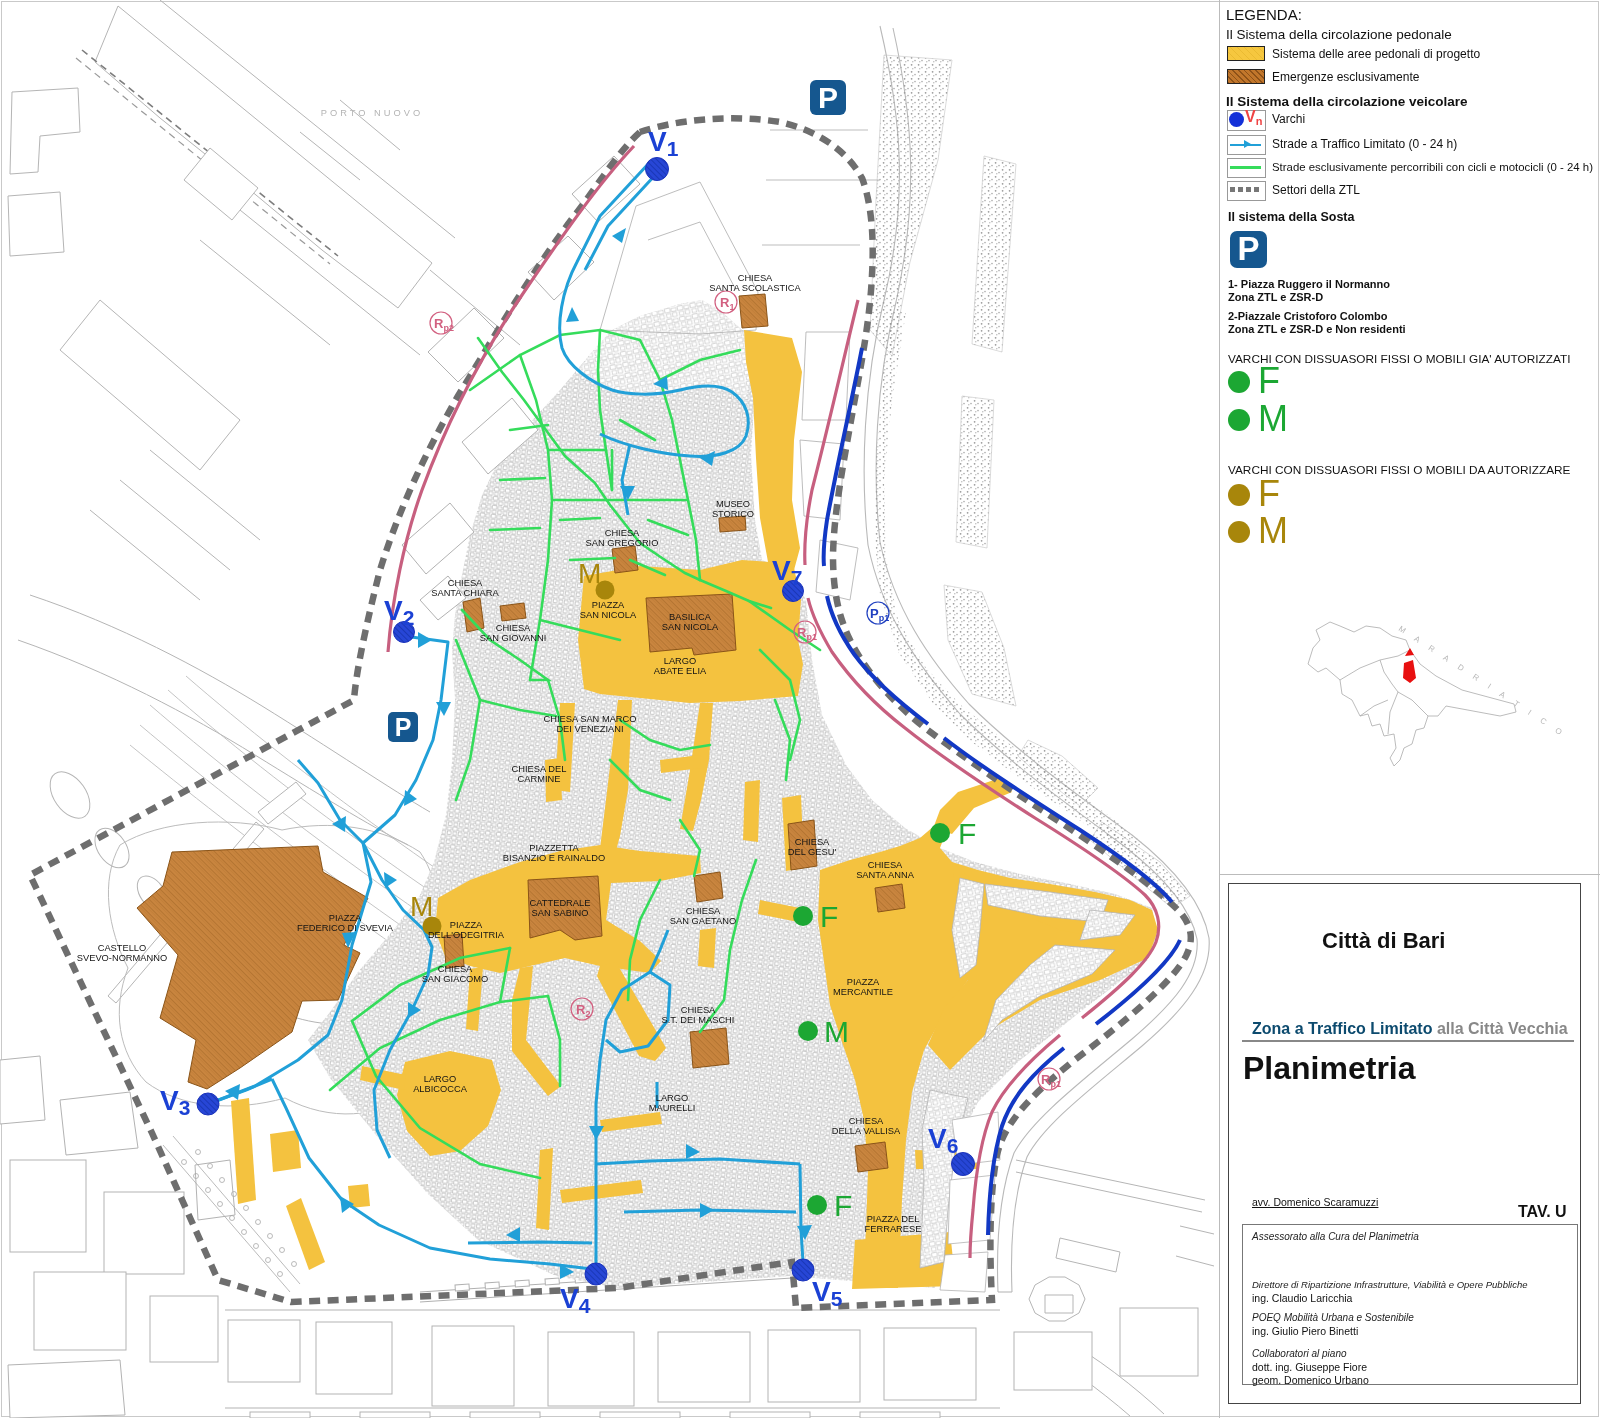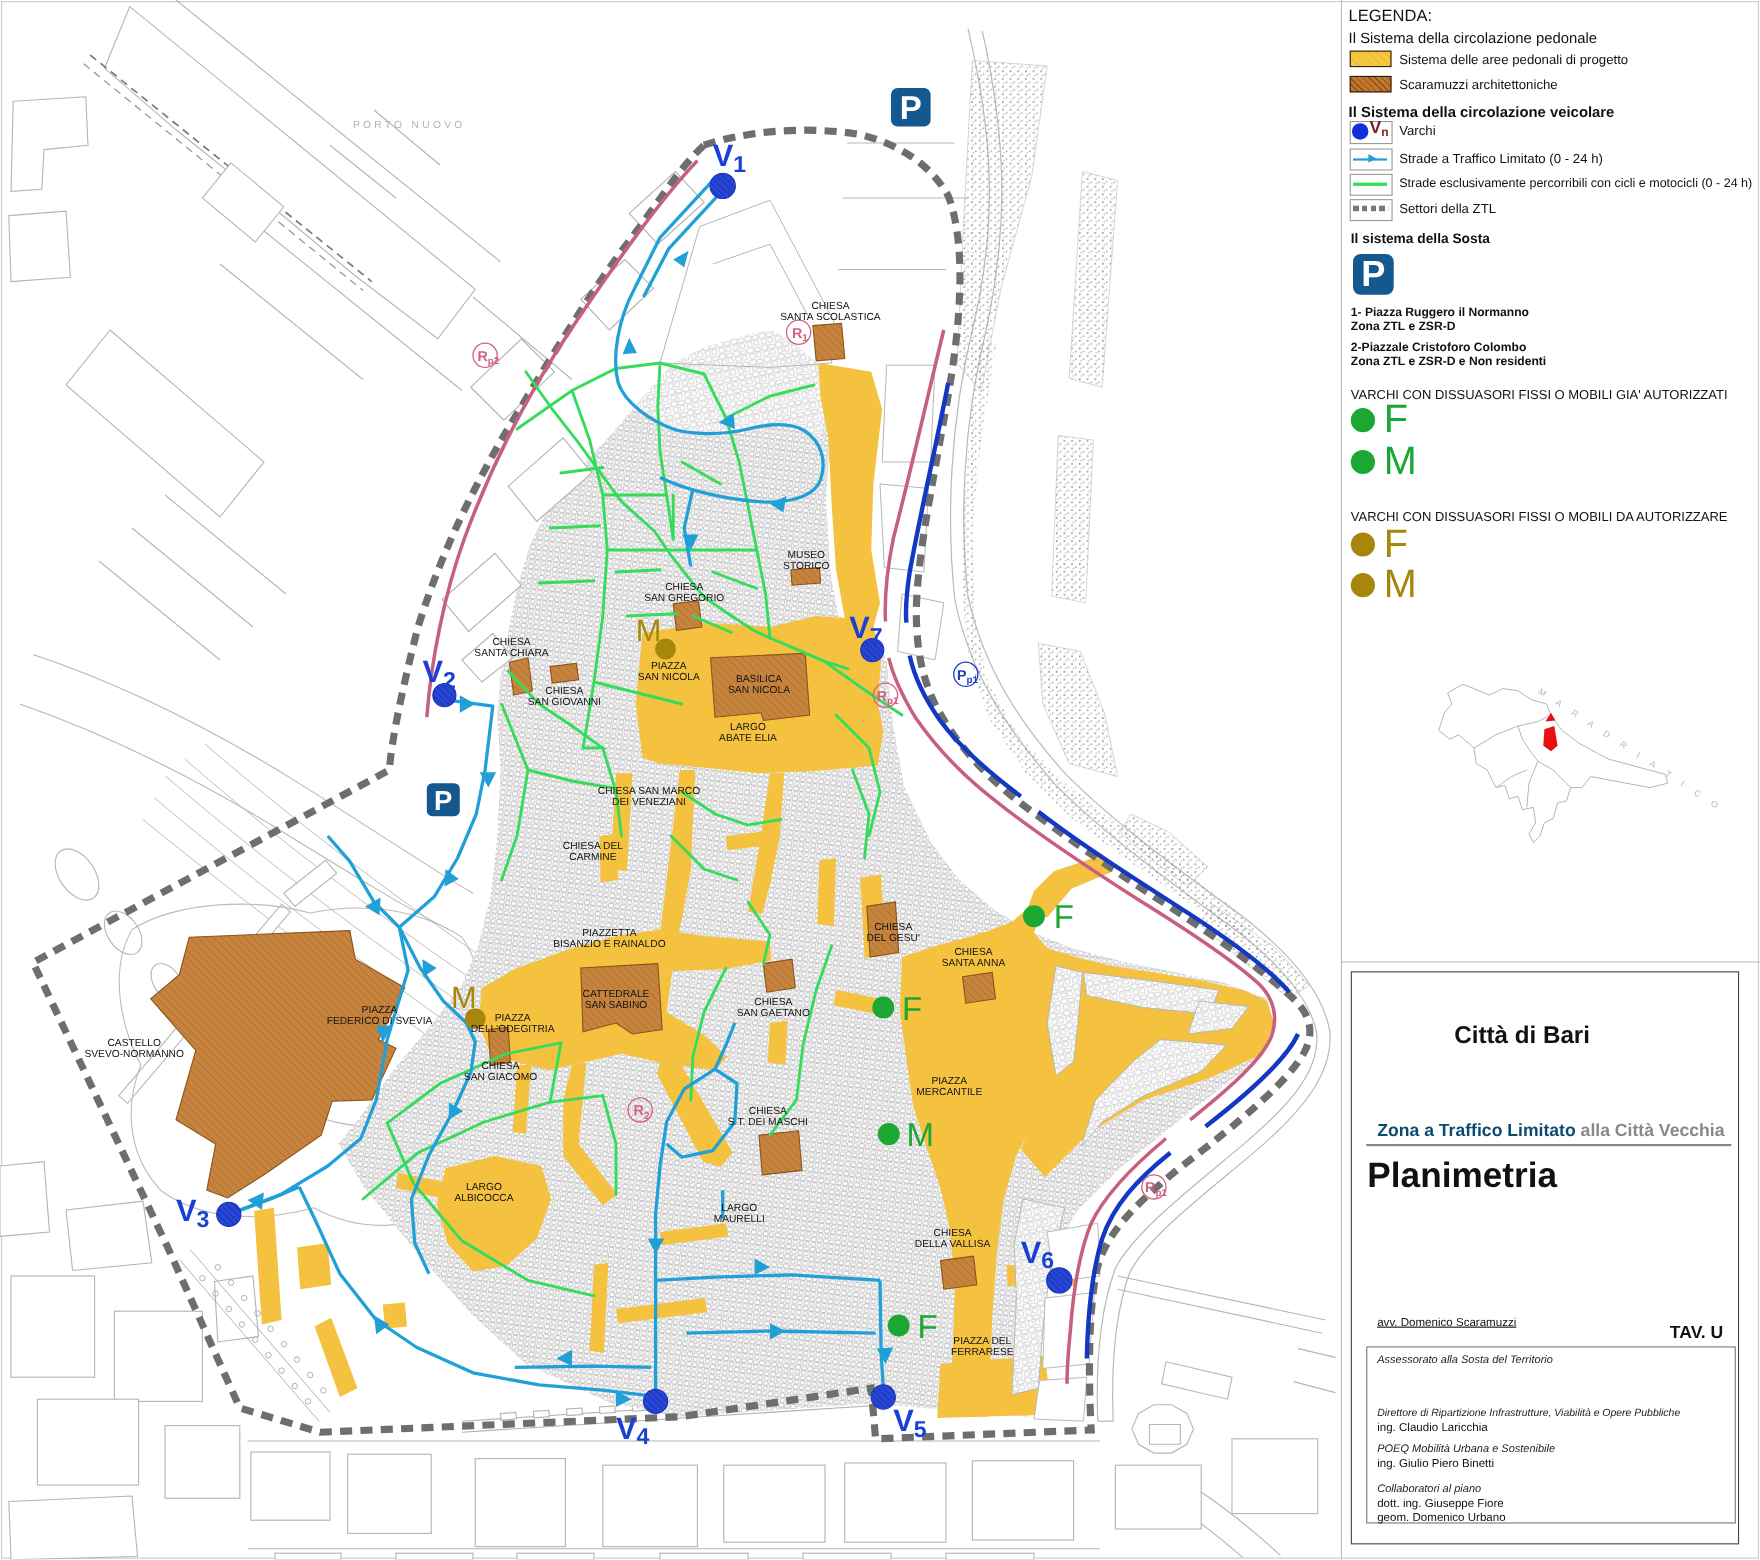--- a/index.html
+++ b/index.html
@@ -514,7 +514,7 @@
 <div class="t" style="left:1272px;top:47px;font-size:12px;">Sistema delle aree pedonali di progetto</div>
 
 <div style="position:absolute;left:1227px;top:69px;width:36px;height:13px;background:#c1762b;border:1px solid #222;background-image:repeating-linear-gradient(45deg,rgba(90,45,5,0.5) 0 1px,transparent 1px 4px);"></div>
-<div class="t" style="left:1272px;top:70px;font-size:12px;">Scaramuzzi architettoniche</div>
+<div class="t" style="left:1272px;top:70px;font-size:12px;">Emergenze esclusivamente</div>
 
 <div class="t" style="left:1226px;top:94px;font-size:13.5px;font-weight:bold;">Il Sistema della circolazione veicolare</div>
 

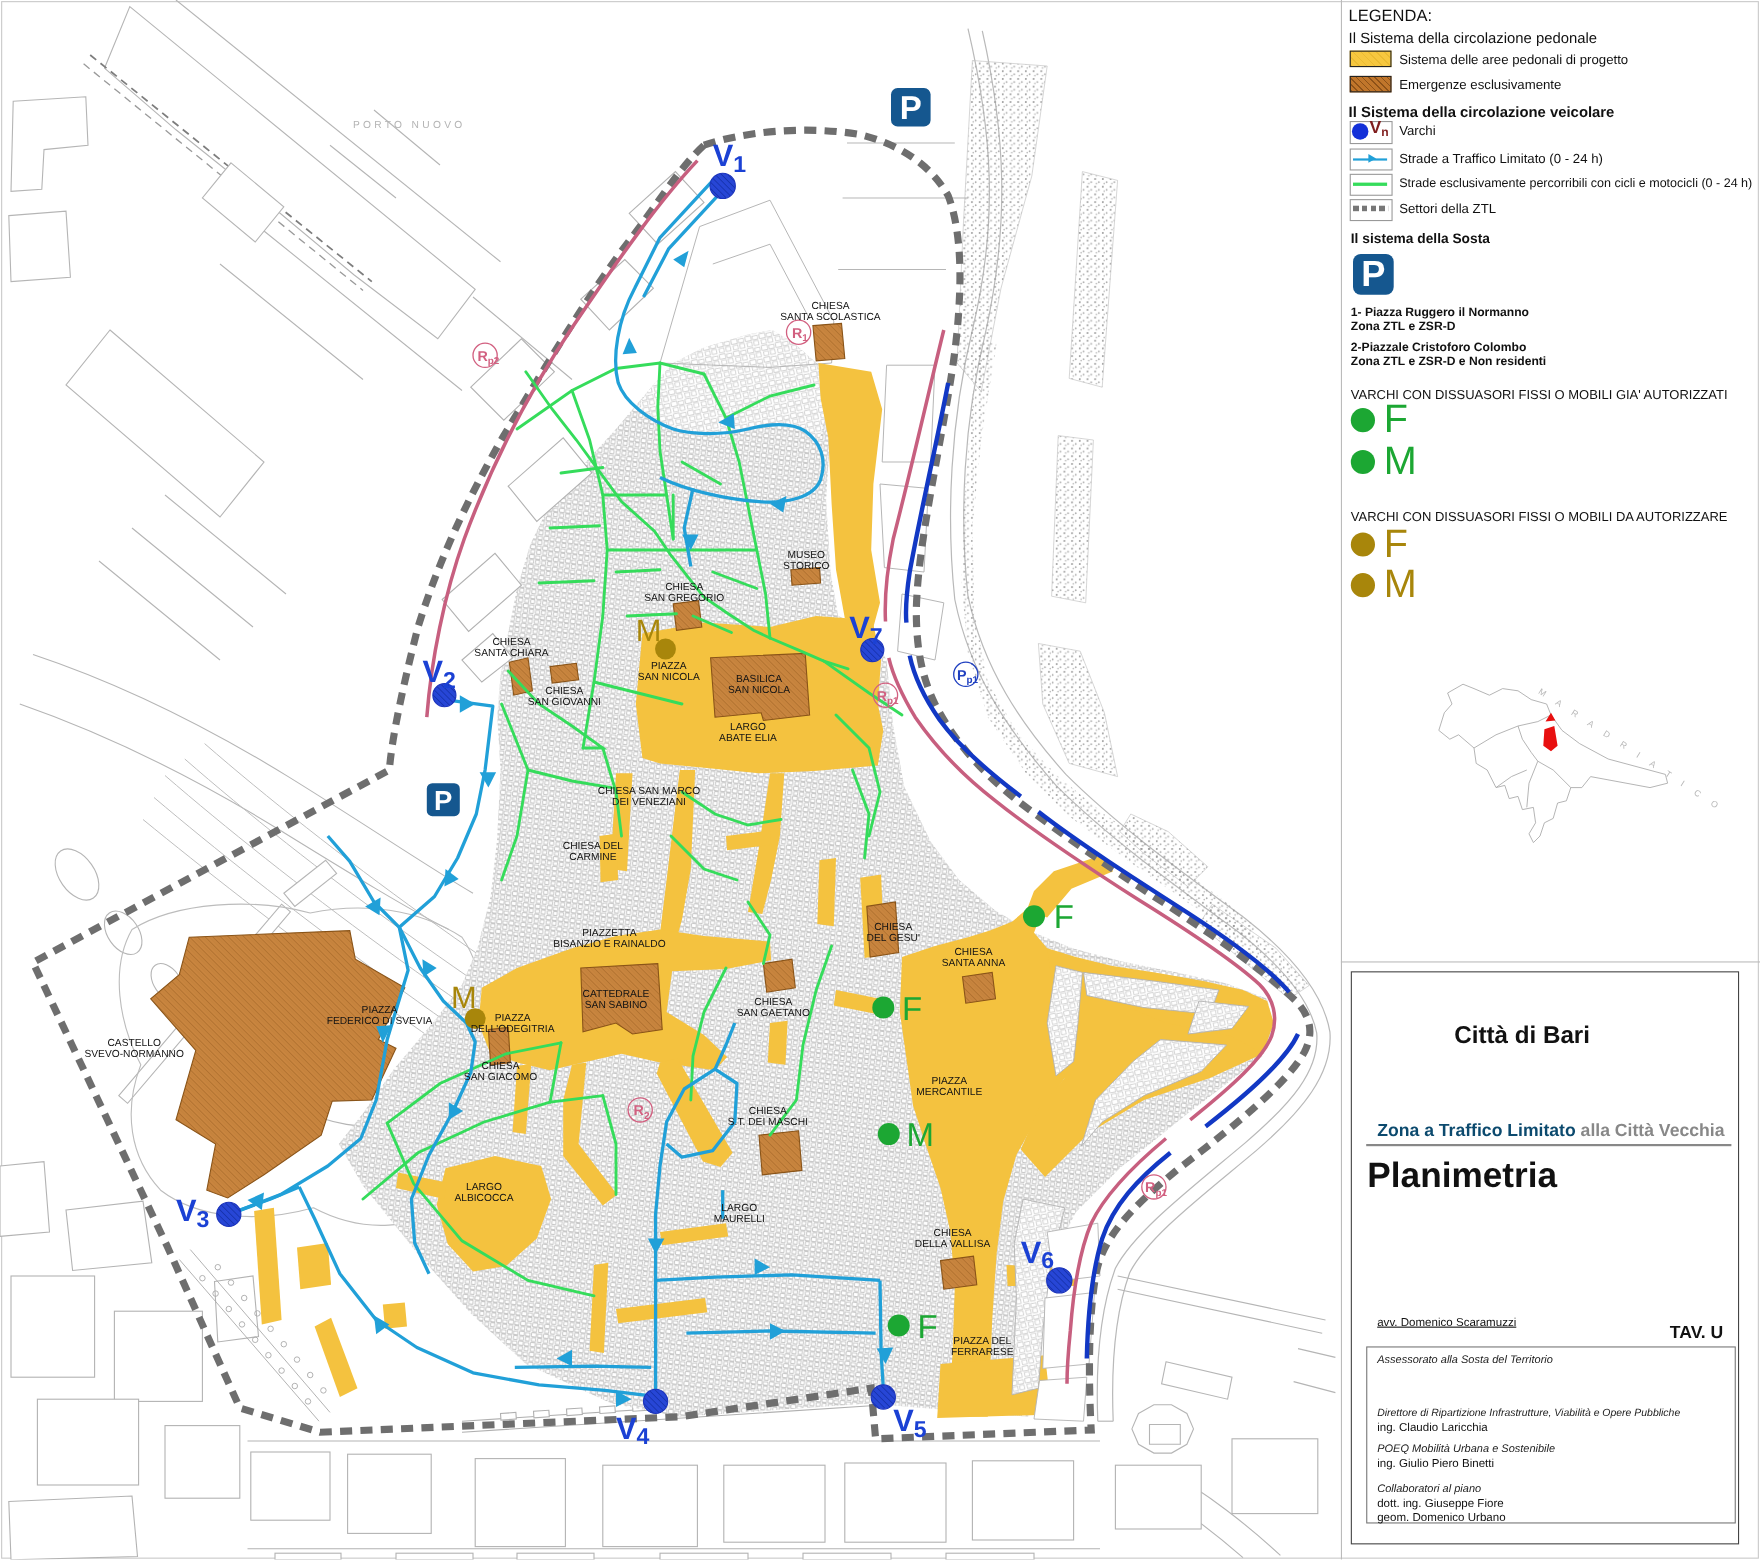--- a/index.html
+++ b/index.html
@@ -520,7 +520,7 @@
 
 <div style="position:absolute;left:1227px;top:110px;width:37px;height:19px;border:1px solid #999;background:#fff;"></div>
 <div style="position:absolute;left:1229px;top:112px;width:15px;height:15px;border-radius:50%;background:#1330d8;"></div>
-<div class="t" style="left:1245px;top:108px;font-size:16px;font-weight:bold;color:#7f1d1d;">V<span style="font-size:11px;vertical-align:-3px;">n</span></div>
+<div class="t" style="left:1245px;top:108px;font-size:16px;font-weight:bold;color:#ef4444;">V<span style="font-size:11px;vertical-align:-3px;">n</span></div>
 <div class="t" style="left:1272px;top:112px;font-size:12px;">Varchi</div>
 
 <div style="position:absolute;left:1227px;top:135px;width:37px;height:18px;border:1px solid #999;background:#fff;"></div>

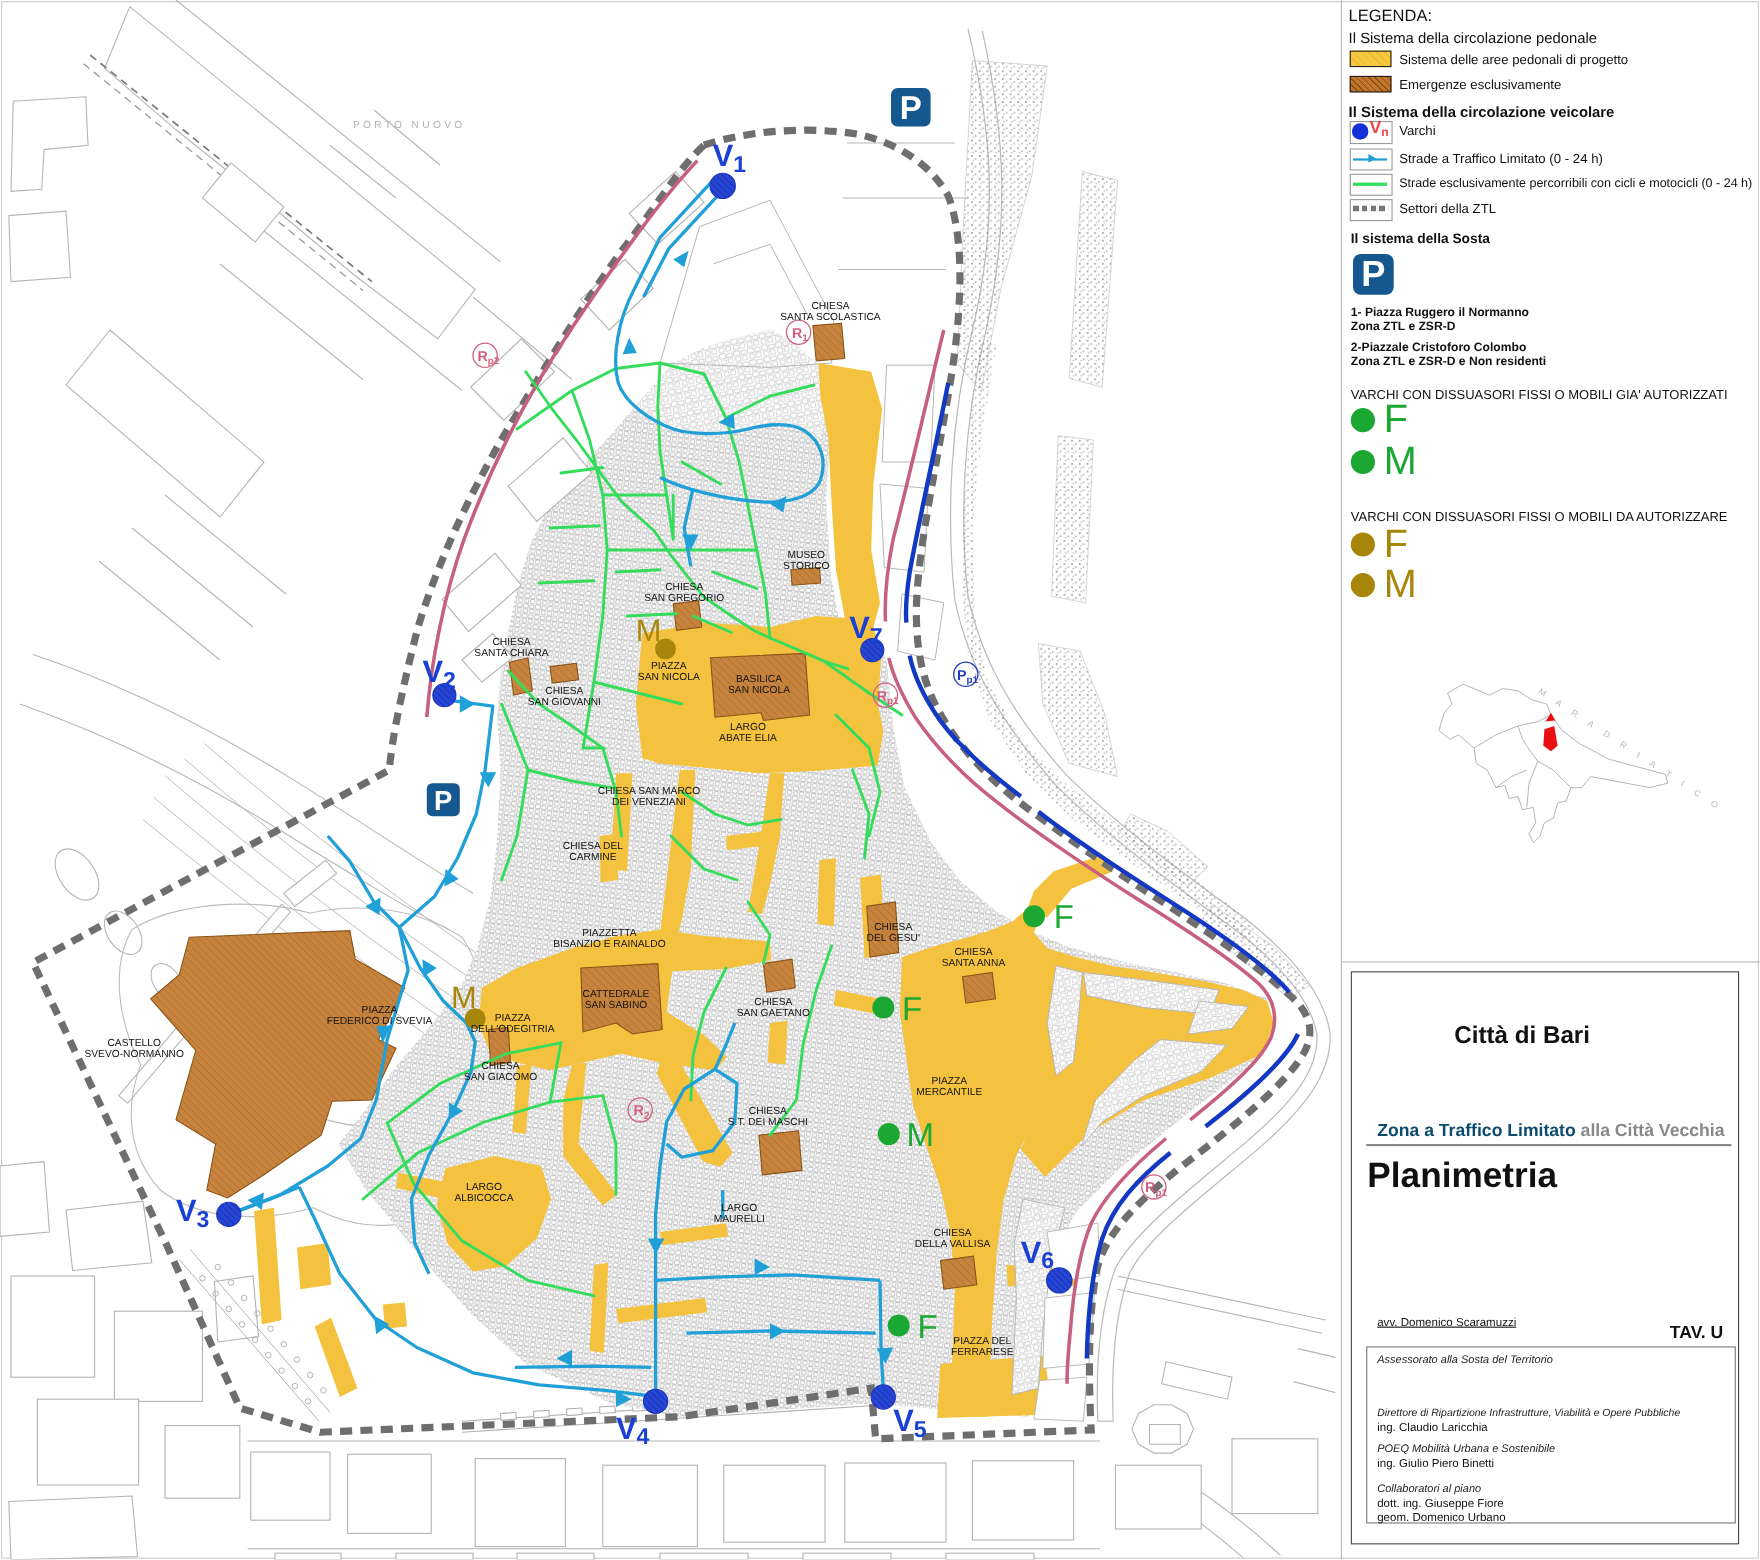--- a/index.html
+++ b/index.html
@@ -571,7 +571,7 @@
 <div class="t" style="left:1518px;top:1203px;font-size:16px;font-weight:bold;">TAV. U</div>
 
 <div style="position:absolute;left:1242px;top:1224px;width:334px;height:159px;border:1px solid #777;background:#fff;"></div>
-<div class="t" style="left:1252px;top:1231px;font-size:10px;font-style:italic;color:#222;">Assessorato alla Sosta del Territorio</div>
+<div class="t" style="left:1252px;top:1231px;font-size:10px;font-style:italic;color:#222;">Assessorato alla Cura del Planimetria</div>
 <div class="t" style="left:1252px;top:1196px;font-size:10.5px;text-decoration:underline;">avv. Domenico Scaramuzzi</div>
 <div class="t" style="left:1252px;top:1279px;font-size:9.5px;font-style:italic;color:#222;">Direttore di Ripartizione Infrastrutture, Viabilità e Opere Pubbliche</div>
 <div class="t" style="left:1252px;top:1292px;font-size:10.5px;">ing. Claudio Laricchia</div>

